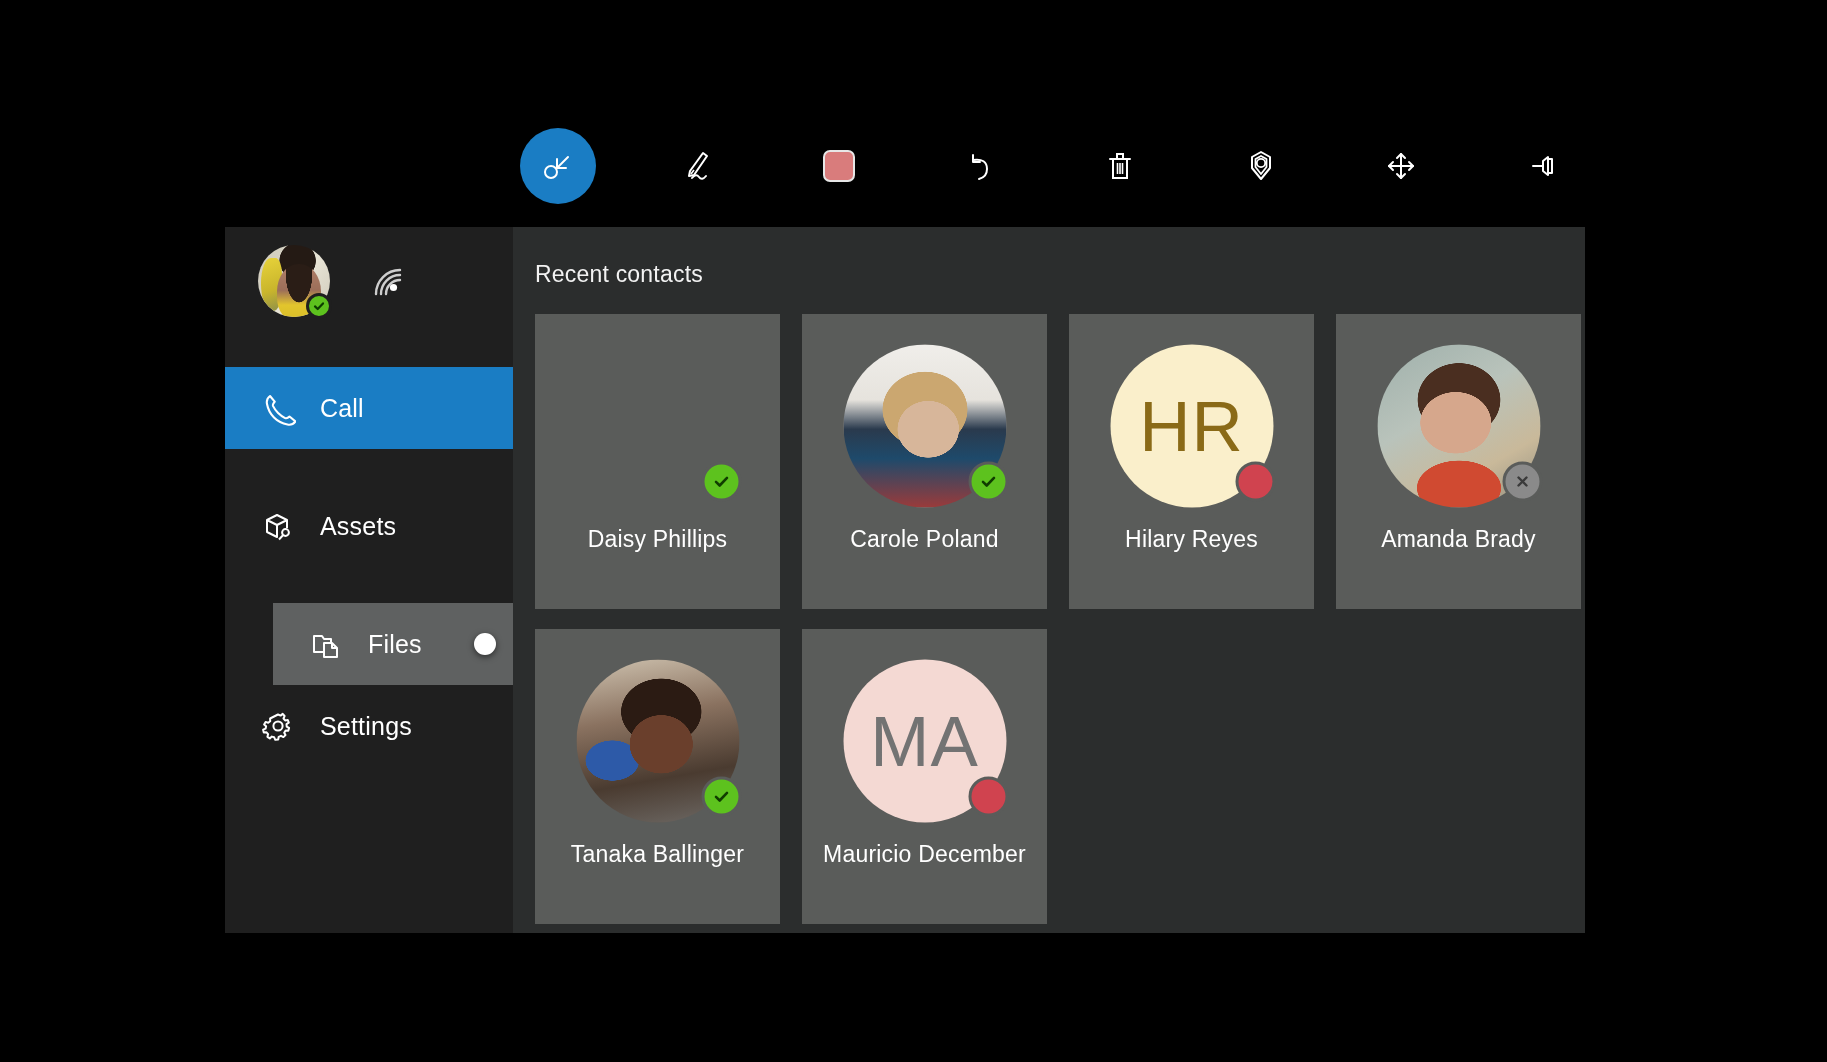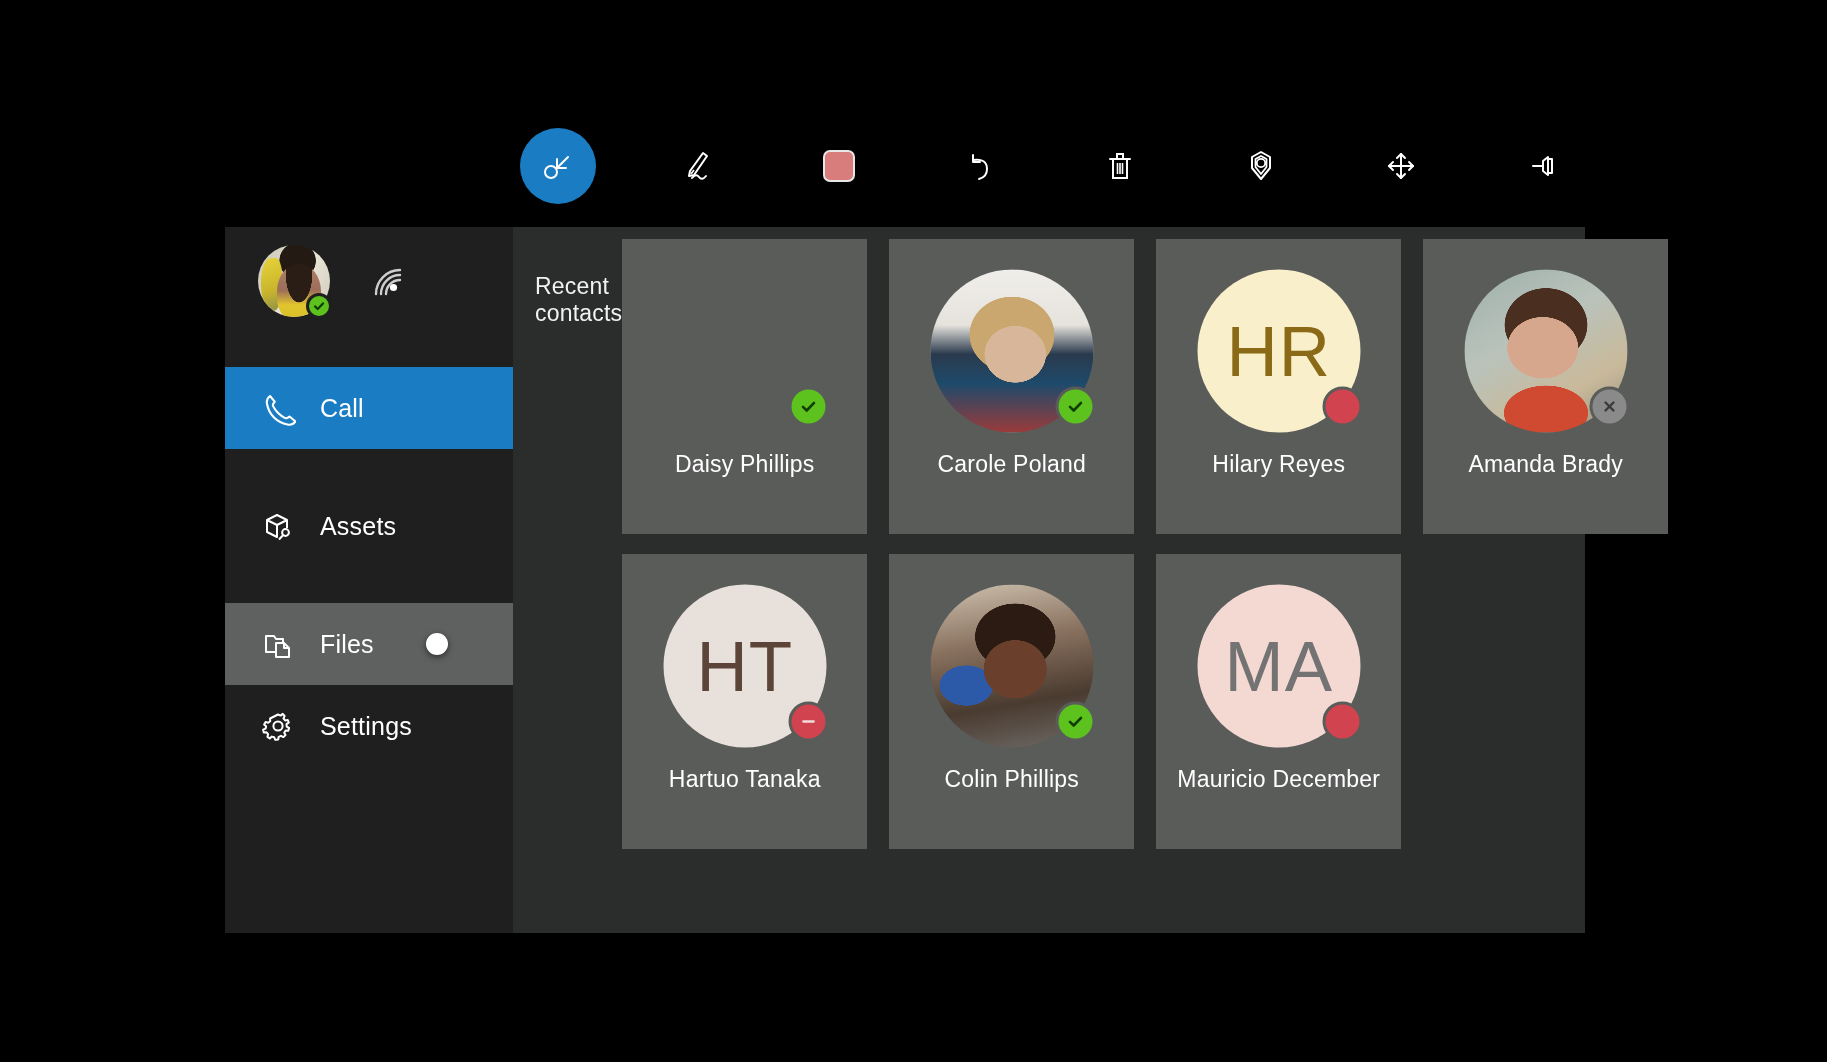--- a/index.html
+++ b/index.html
@@ -109,7 +109,7 @@
   .nav-item.bottom { margin-bottom: 28px; }
 
   
-  .content { flex: 1 1 auto; display: flex; flex-direction: row; padding: 12px 0 0 22px; }
+  .content { flex: 1 1 auto; display: flex; flex-direction: column; padding: 0 0 0 22px; }
   .content-title {
     color: #F2F2F2; font-size: 23px; padding: 34px 0 26px 0; letter-spacing: .2px;
   }

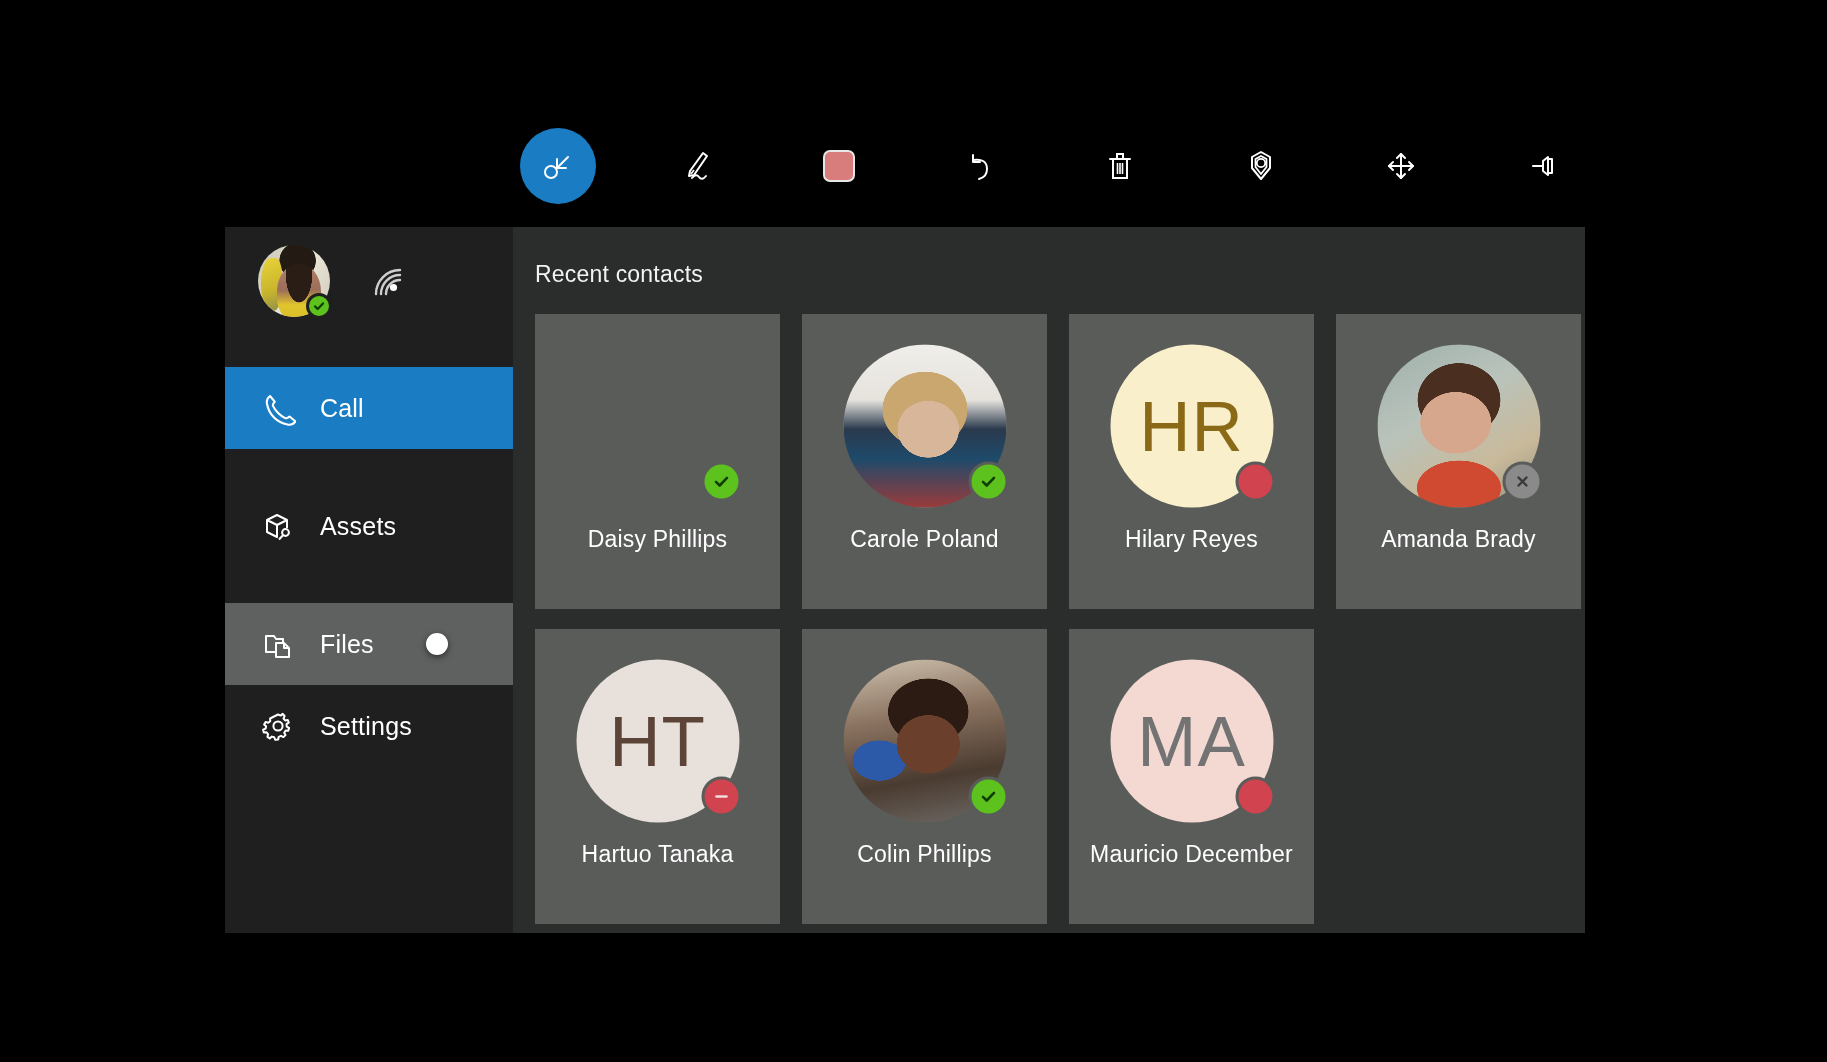--- a/index.html
+++ b/index.html
@@ -97,7 +97,7 @@
     color: #FFFFFF;
   }
   .nav-item.selected { background: #1A7DC4; }
-  .nav-item.hovered { background: #5F6161; }
+  .nav-item.hovered { background: #5F6161; margin-left: 48px; }
   .nav-label { font-size: 25px; letter-spacing: .2px; }
   .nav-icon { width: 40px; height: 40px; flex: 0 0 40px; display:flex; align-items:center; justify-content:center;}
   .nav-gap { height: 36px; }

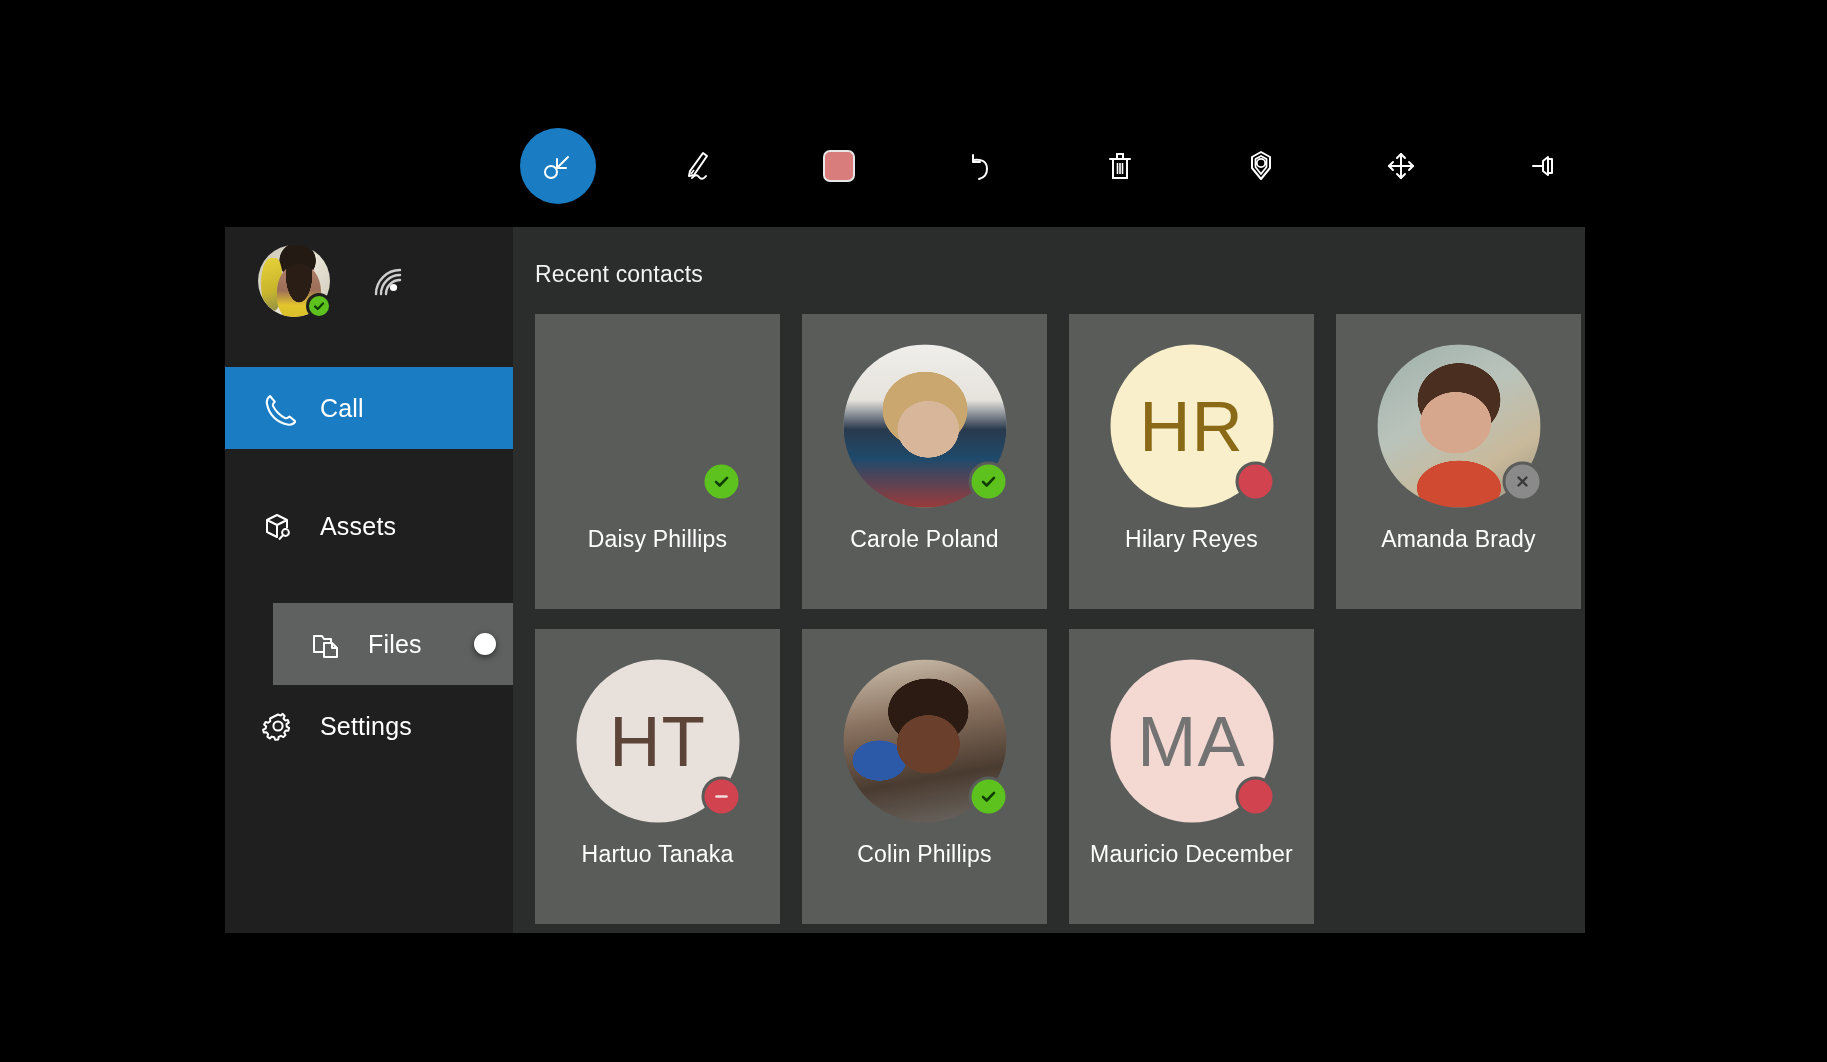--- a/index.html
+++ b/index.html
@@ -387,19 +387,6 @@
           <div class="tile-label">Amanda Brady</div>
         </div>
 
-        <div class="tile">
-          <div class="avatar-wrap">
-            <div class="avatar-circle initials-ht">
-              <span class="initials">HT</span>
-            </div>
-            <div class="badge lg badge-dnd">
-              <svg width="22" height="22" viewBox="0 0 22 22">
-                  <path d="M6 11 H16" fill="none" stroke="#f2dcdc" stroke-width="2.6" stroke-linecap="round"></path>
-                </svg>
-            </div>
-          </div>
-          <div class="tile-label">Hartuo Tanaka</div>
-        </div>
 
         <div class="tile">
           <div class="avatar-wrap">

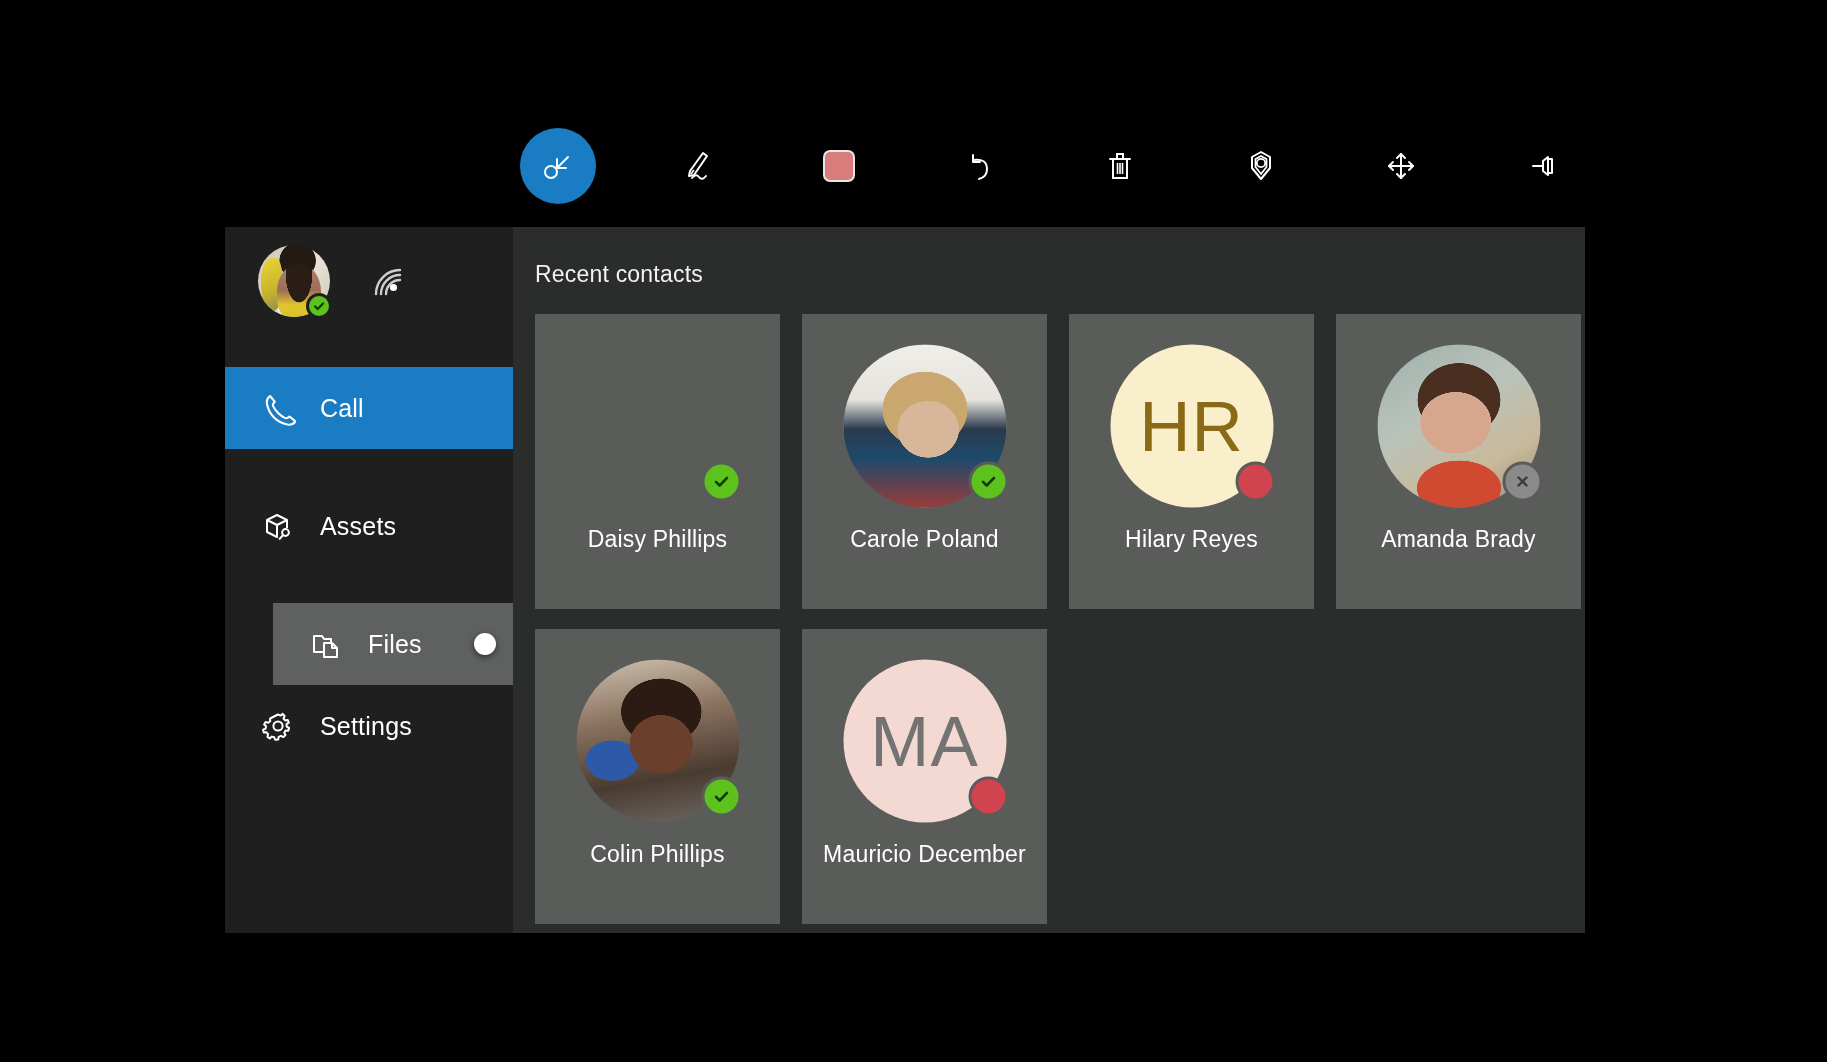--- a/index.html
+++ b/index.html
@@ -397,7 +397,7 @@
                 </svg>
             </div>
           </div>
-          <div class="tile-label">Colin Phillips</div>
+          <div class="tile-label">Tanaka Ballinger</div>
         </div>
 
         <div class="tile">

